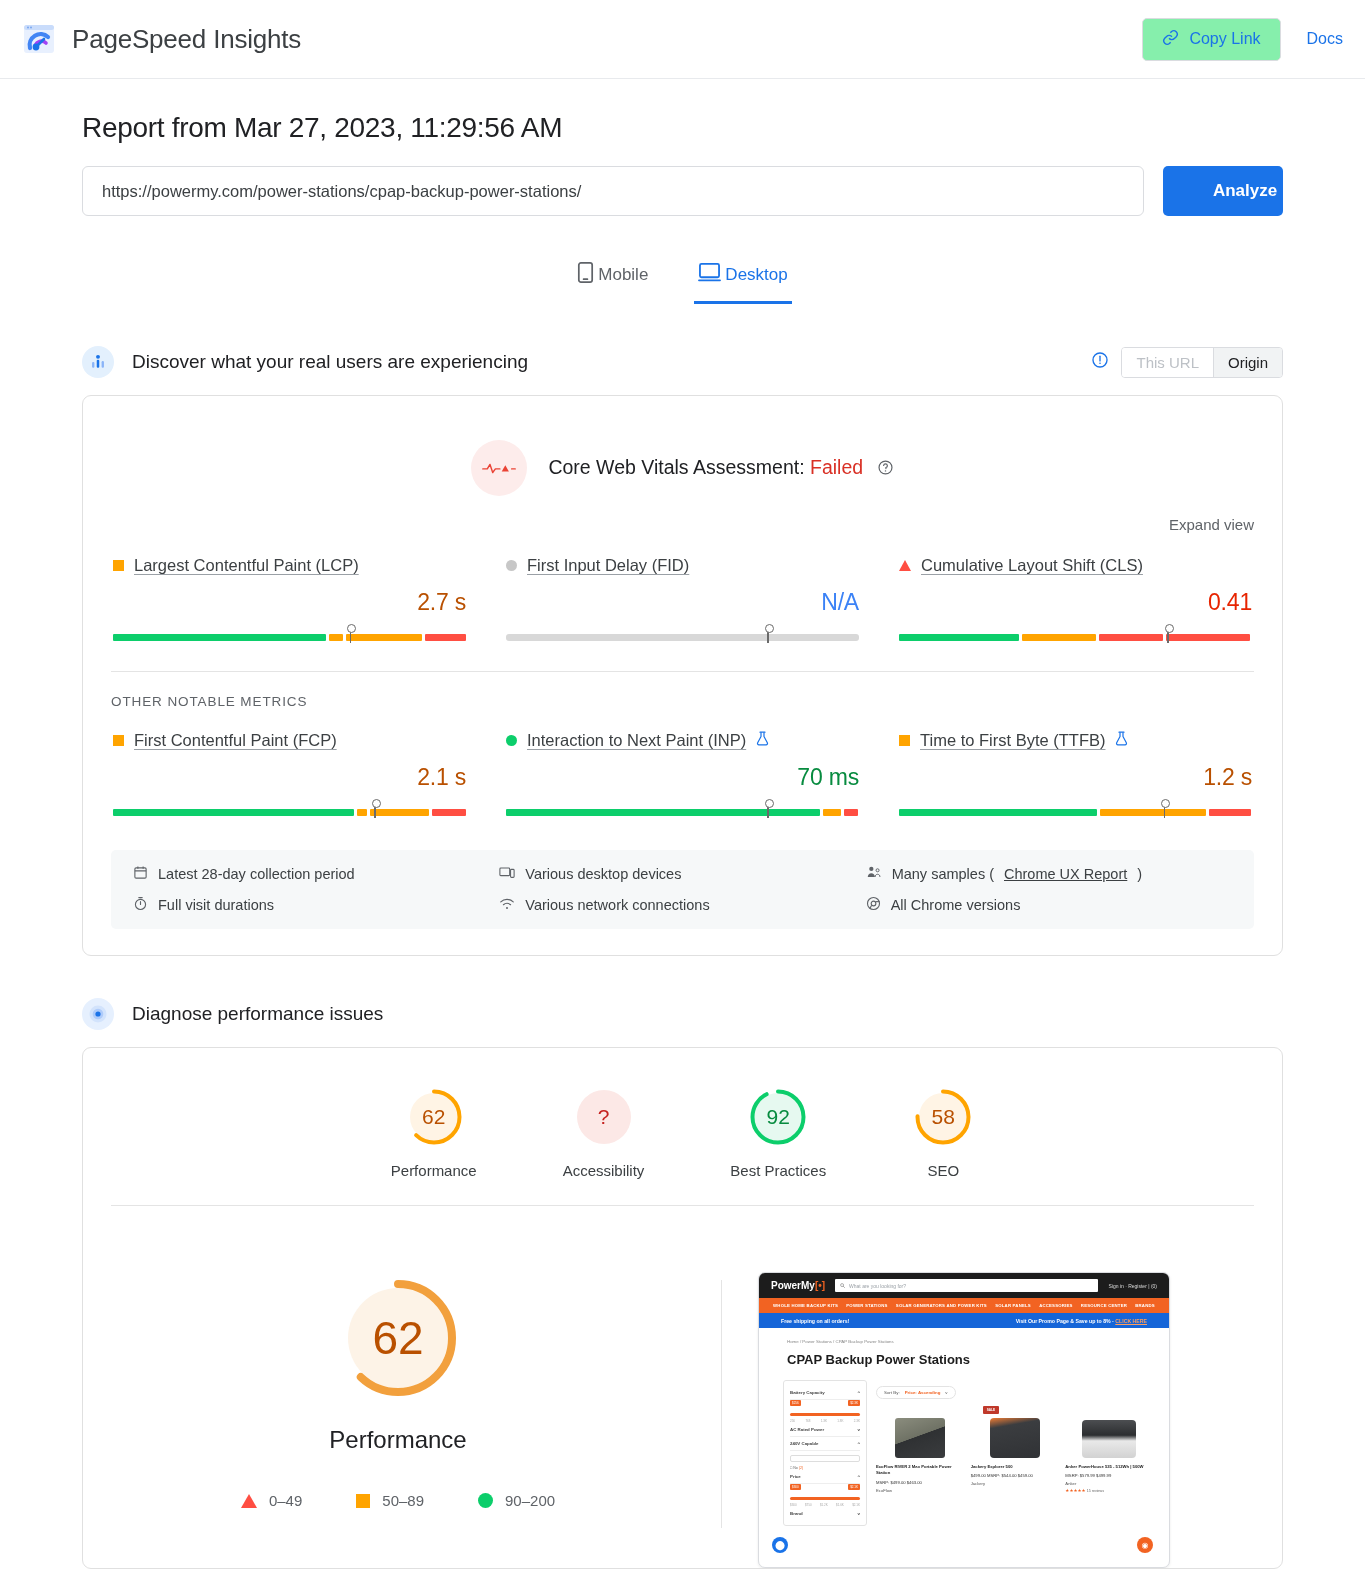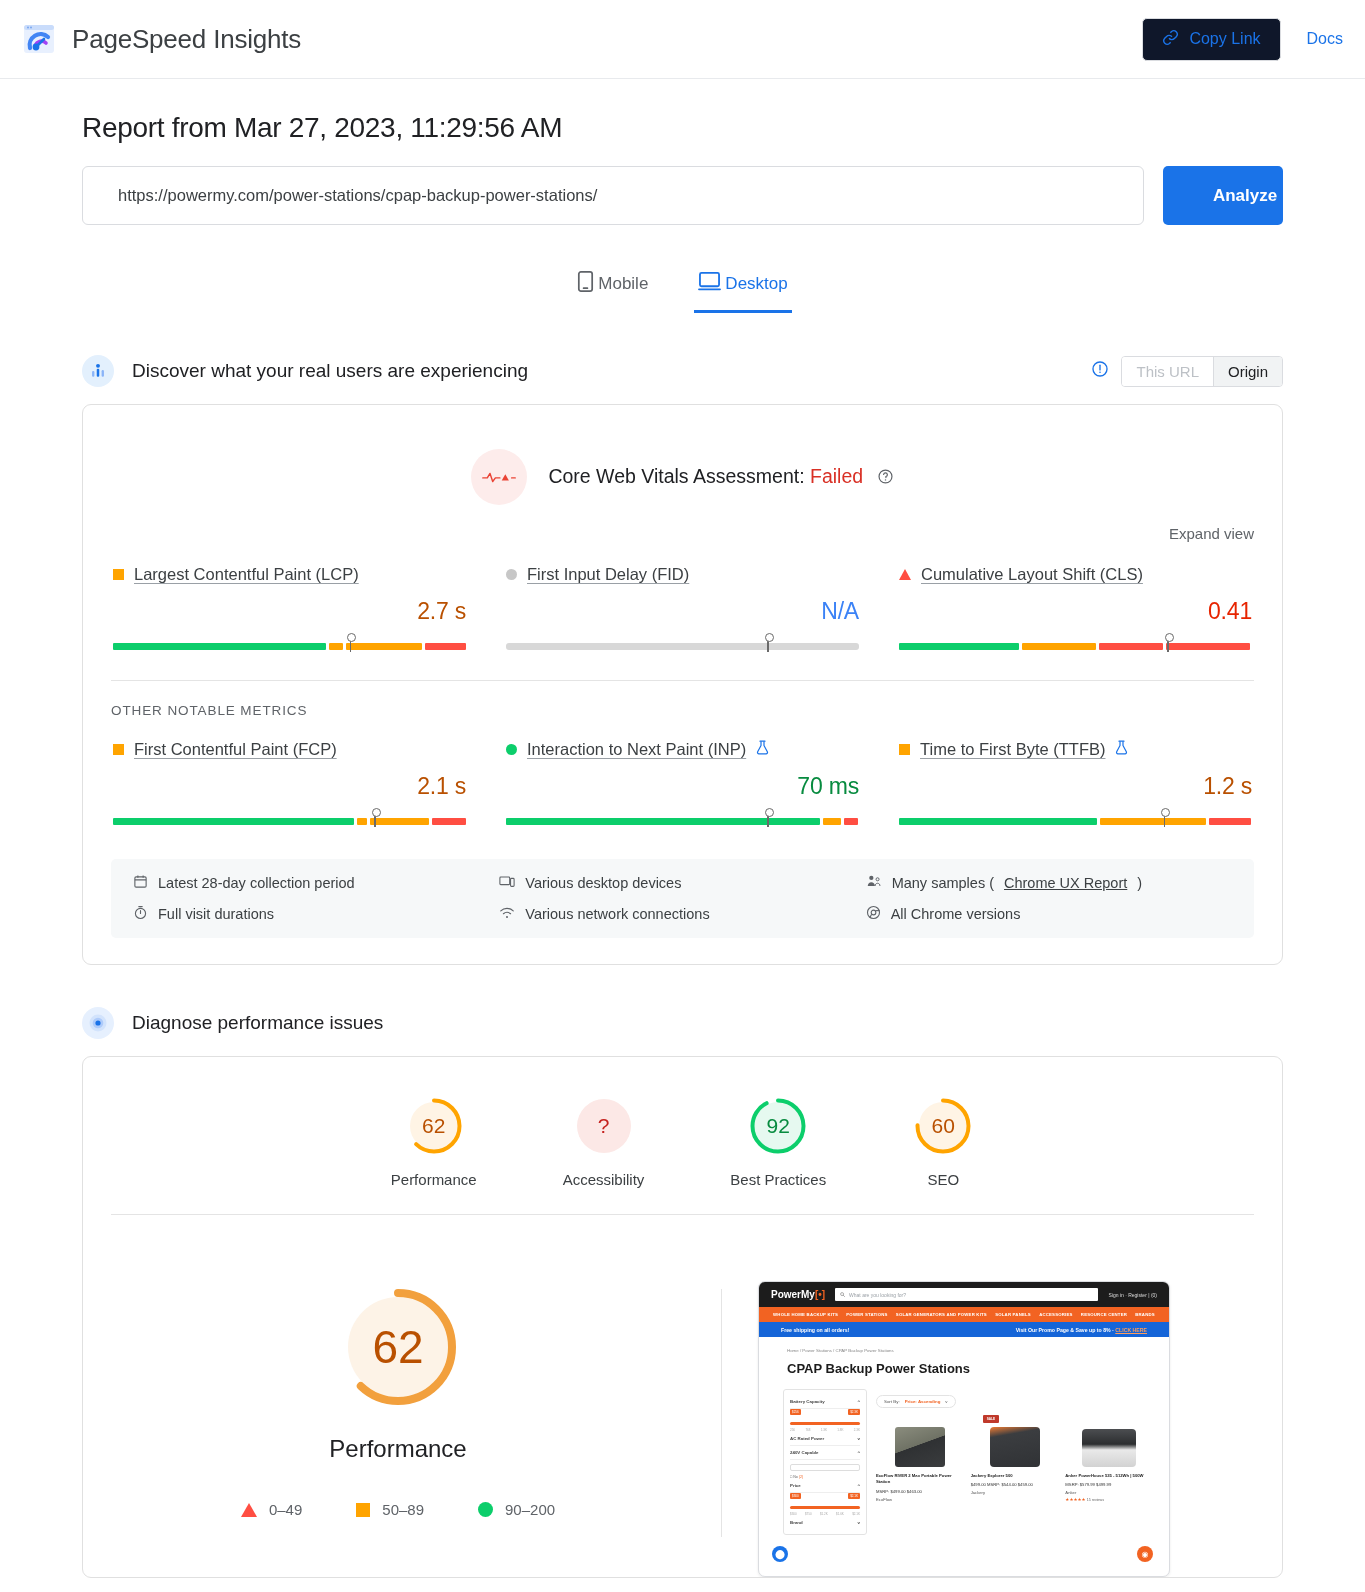--- a/index.html
+++ b/index.html
@@ -34,7 +34,7 @@
     border: 1px solid #dadce0;
     border-radius: 5px;
     padding: 10px 19px;
-    background: #0f172a;
+    background: #86efac;
     color: #1a73e8;
     font-size: 16px;
     font-weight: 500;

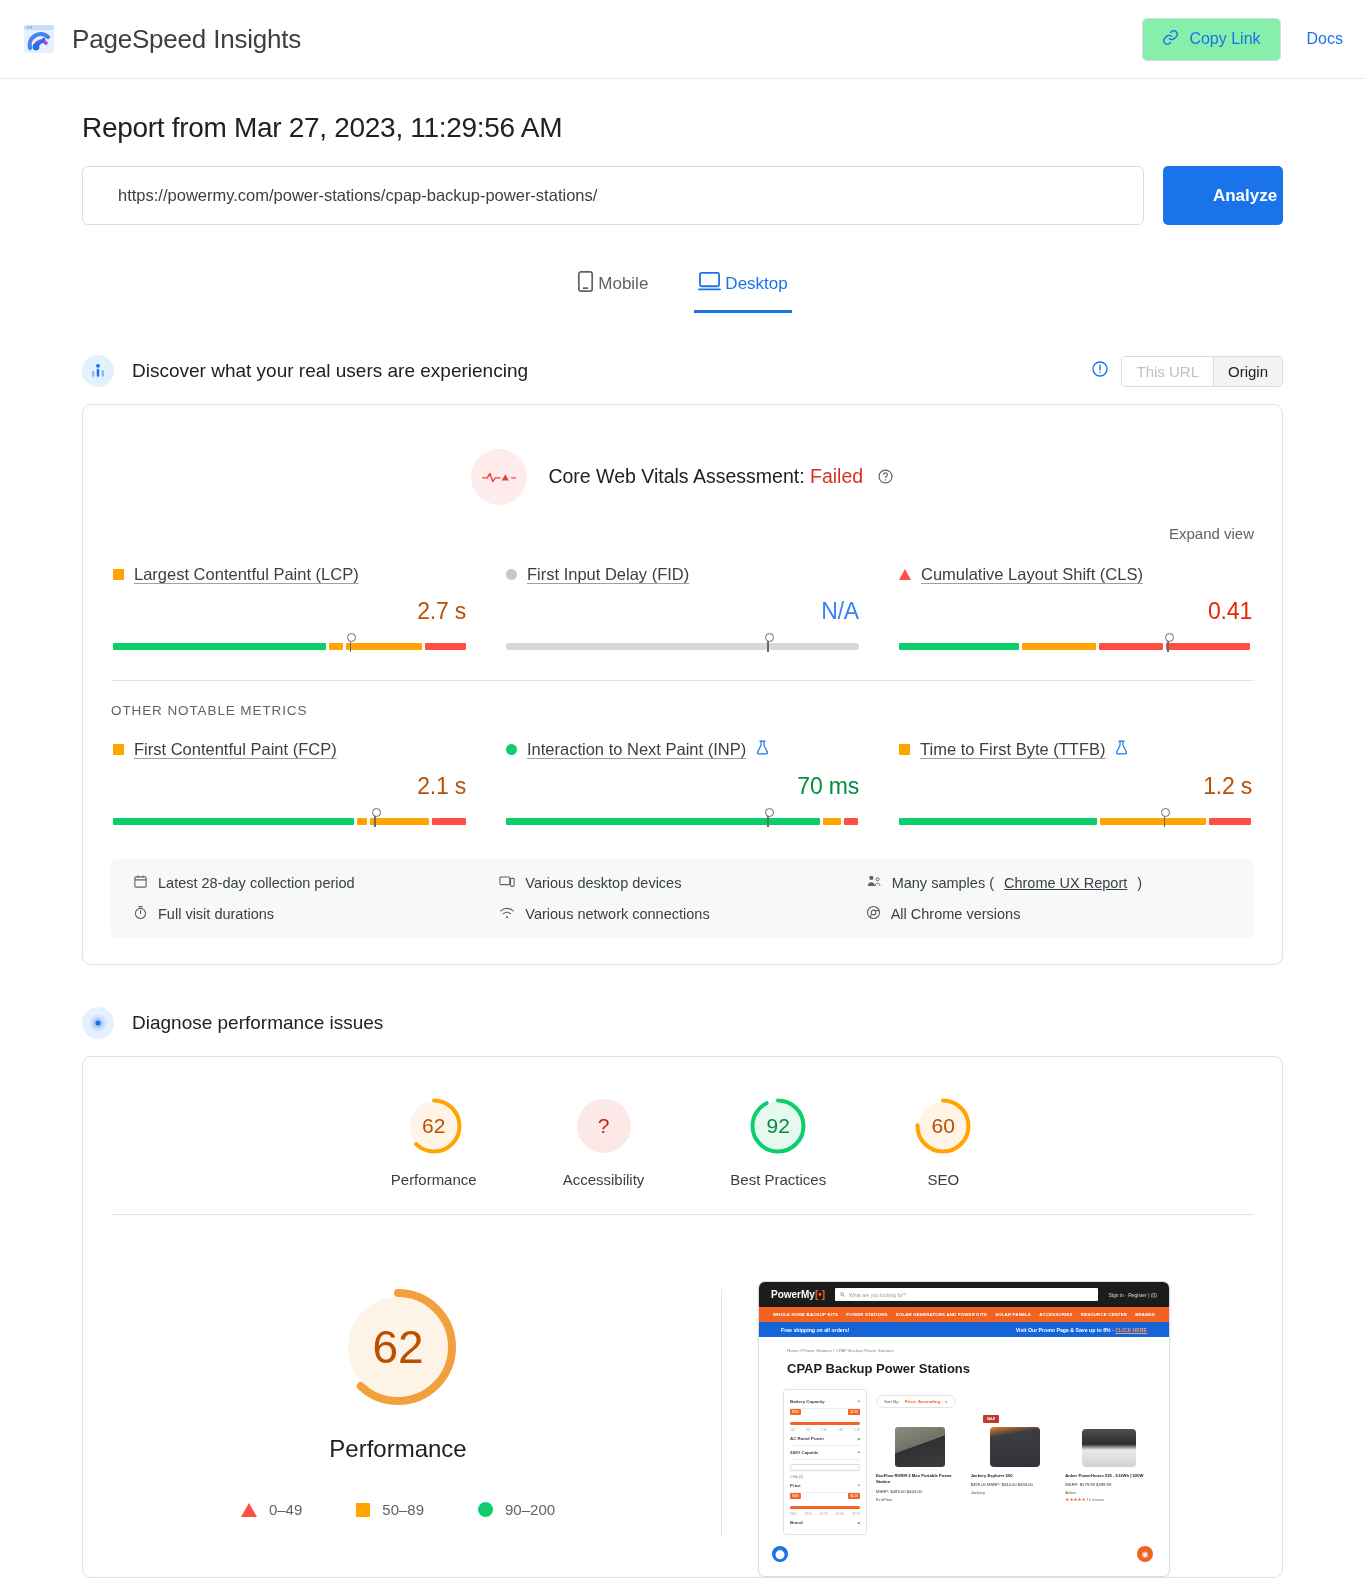--- a/index.html
+++ b/index.html
@@ -61,8 +61,8 @@
     flex: 1;
     border: 1px solid #dadce0;
     border-radius: 6px;
-    padding: 0 35px;
-    height: 59px;
+    padding: 0 19px;
+    height: 50px;
     font-size: 16.5px;
     color: #3c4043;
     font-family: inherit;

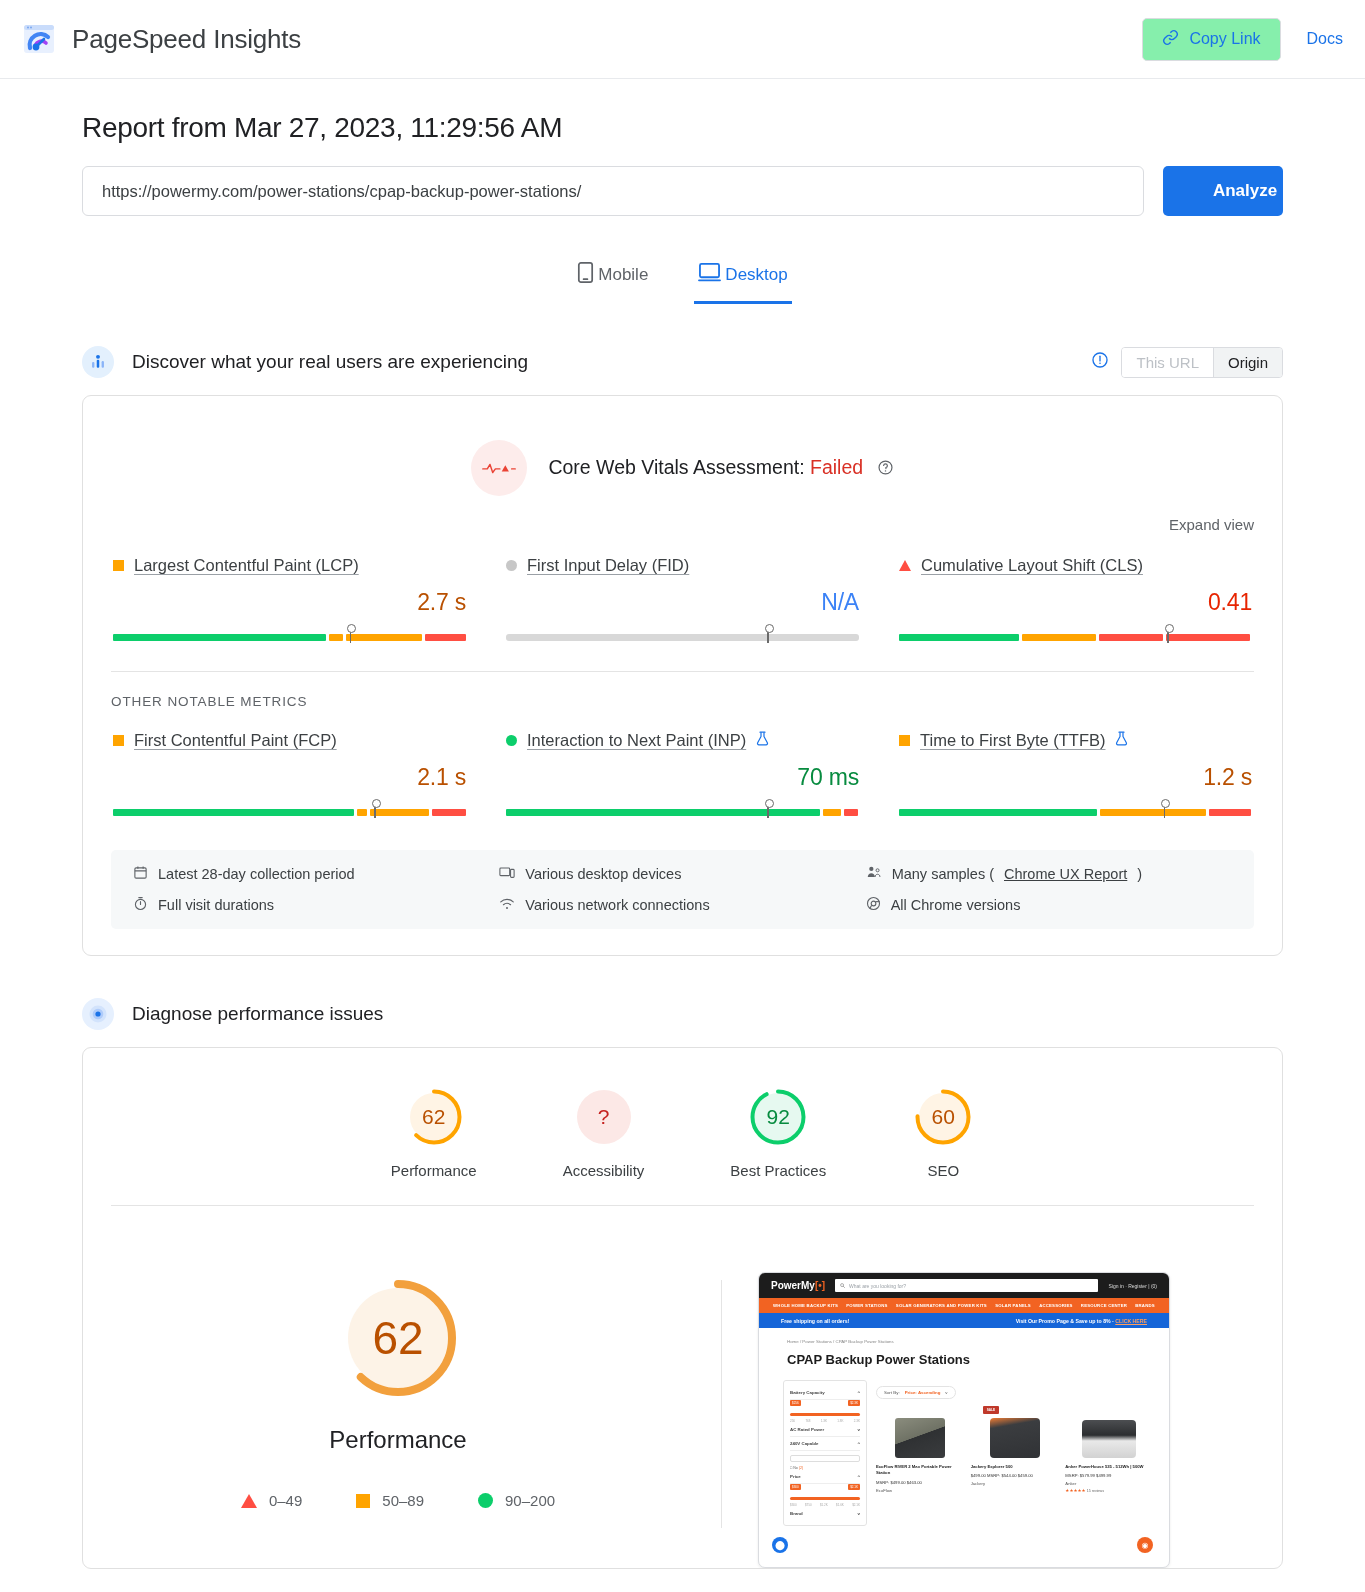--- a/index.html
+++ b/index.html
@@ -673,7 +673,7 @@
             <circle cx="31" cy="31" r="24" fill="#fff4e5"></circle>
             <circle cx="31" cy="31" r="25.5" fill="none" stroke="#ffa400" stroke-width="4" stroke-dasharray="120.2 40.1" stroke-dashoffset="0" transform="rotate(-90 31 31)" stroke-linecap="round"></circle>
           </svg>
-          <span class="num" style="color:#b95000">60</span>
+          <span class="num" style="color:#b95000">58</span>
         </div>
         <div class="score-caption">SEO</div>
       </div>

